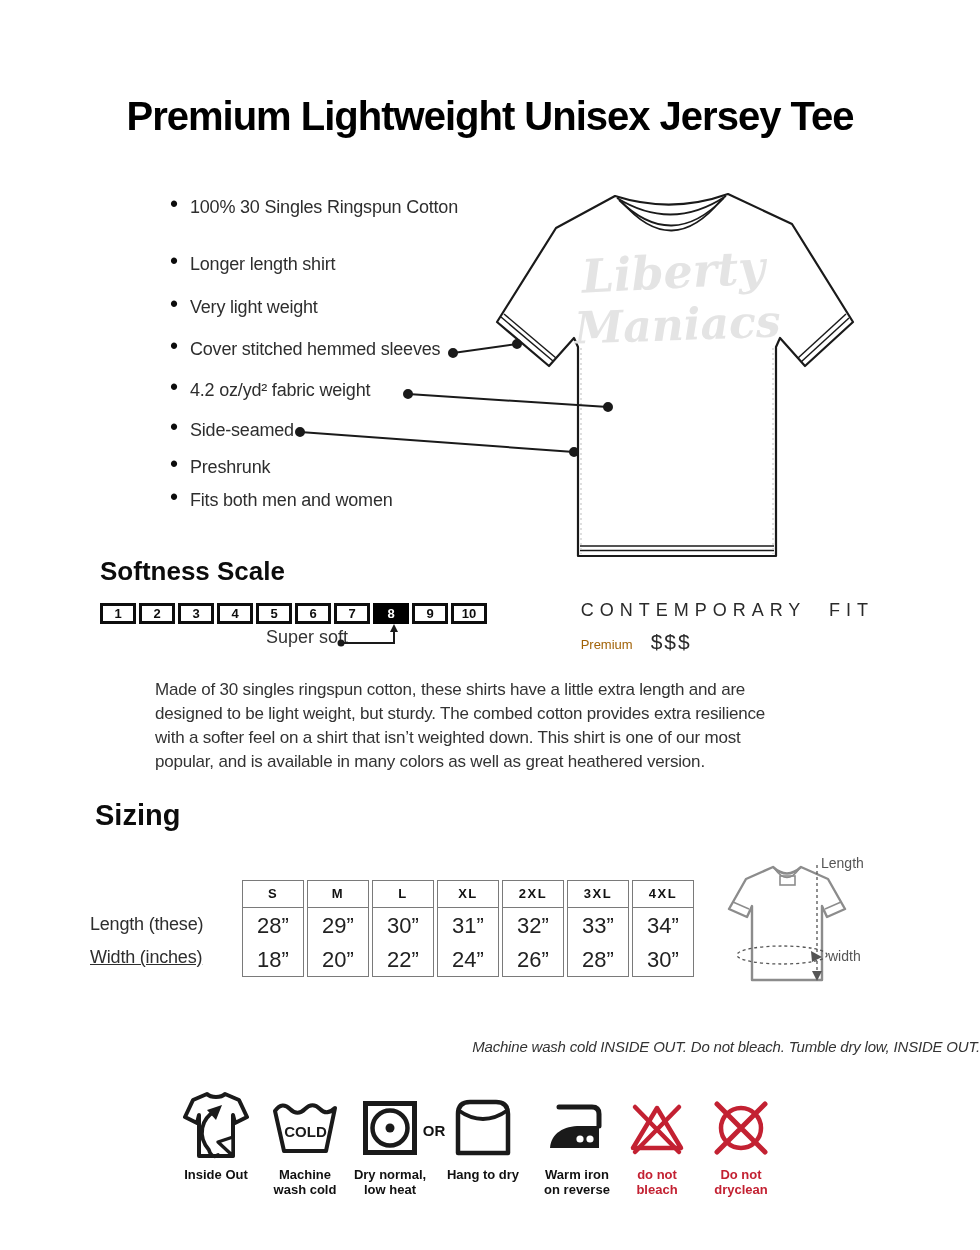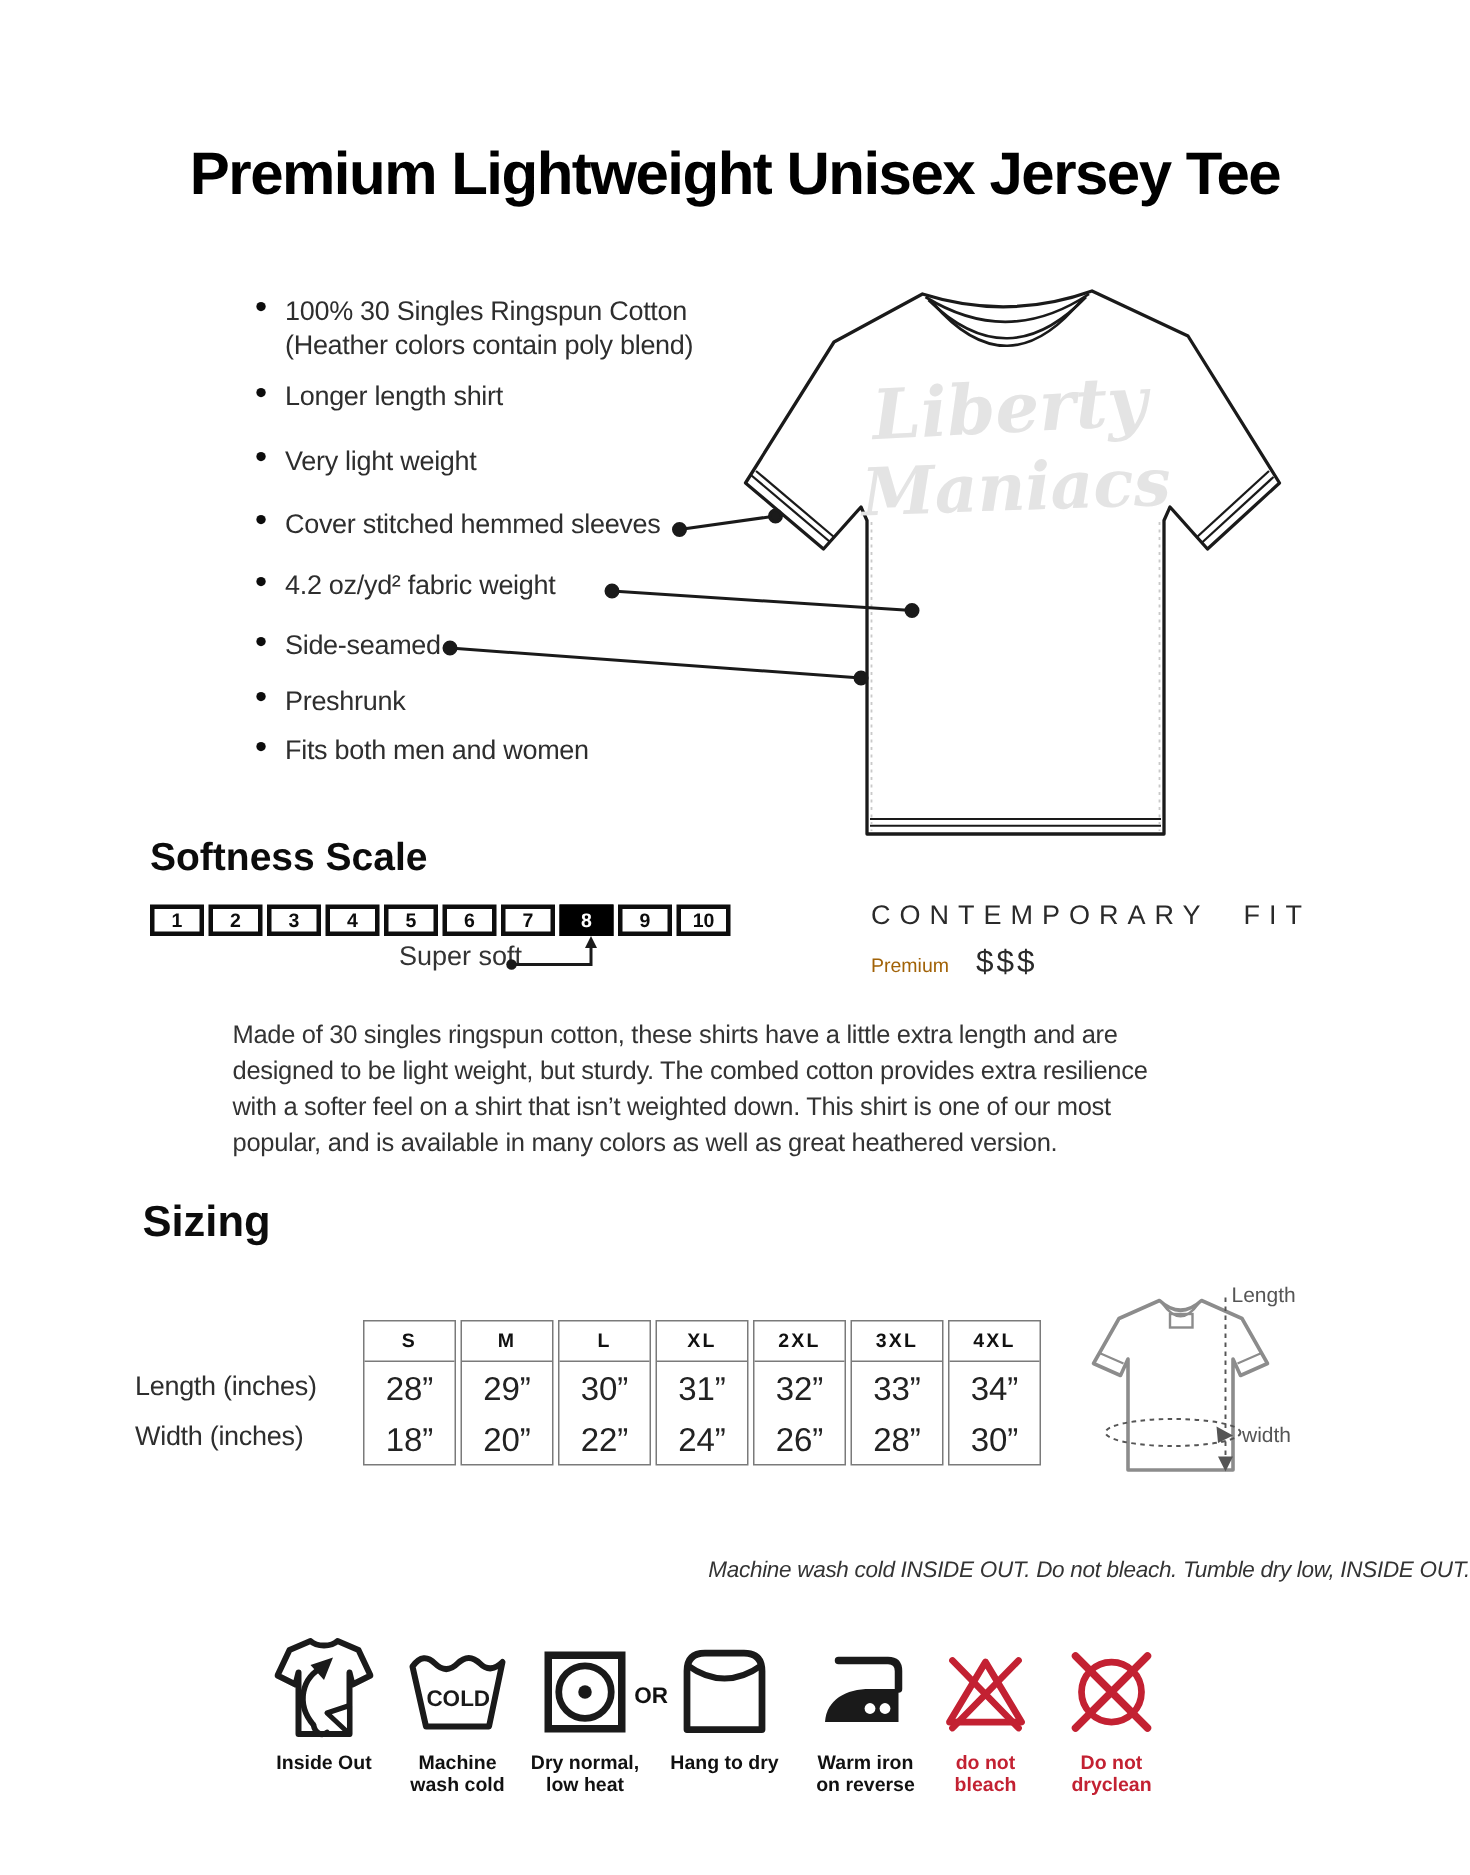--- a/index.html
+++ b/index.html
@@ -76,7 +76,7 @@
 
   <div class="hero">
     <ul class="features">
-      <li class="f0"><span>100% 30 Singles Ringspun Cotton</span><br><span>(Heather colors contain poly blend)</span></li>
+      <li class="f0"><span>100% 30 Singles Ringspun Cotton</span><br></li>
       <li class="f1"><span>Longer length shirt</span></li>
       <li class="f2"><span>Very light weight</span></li>
       <li class="f3"><span>Cover stitched hemmed sleeves</span></li>

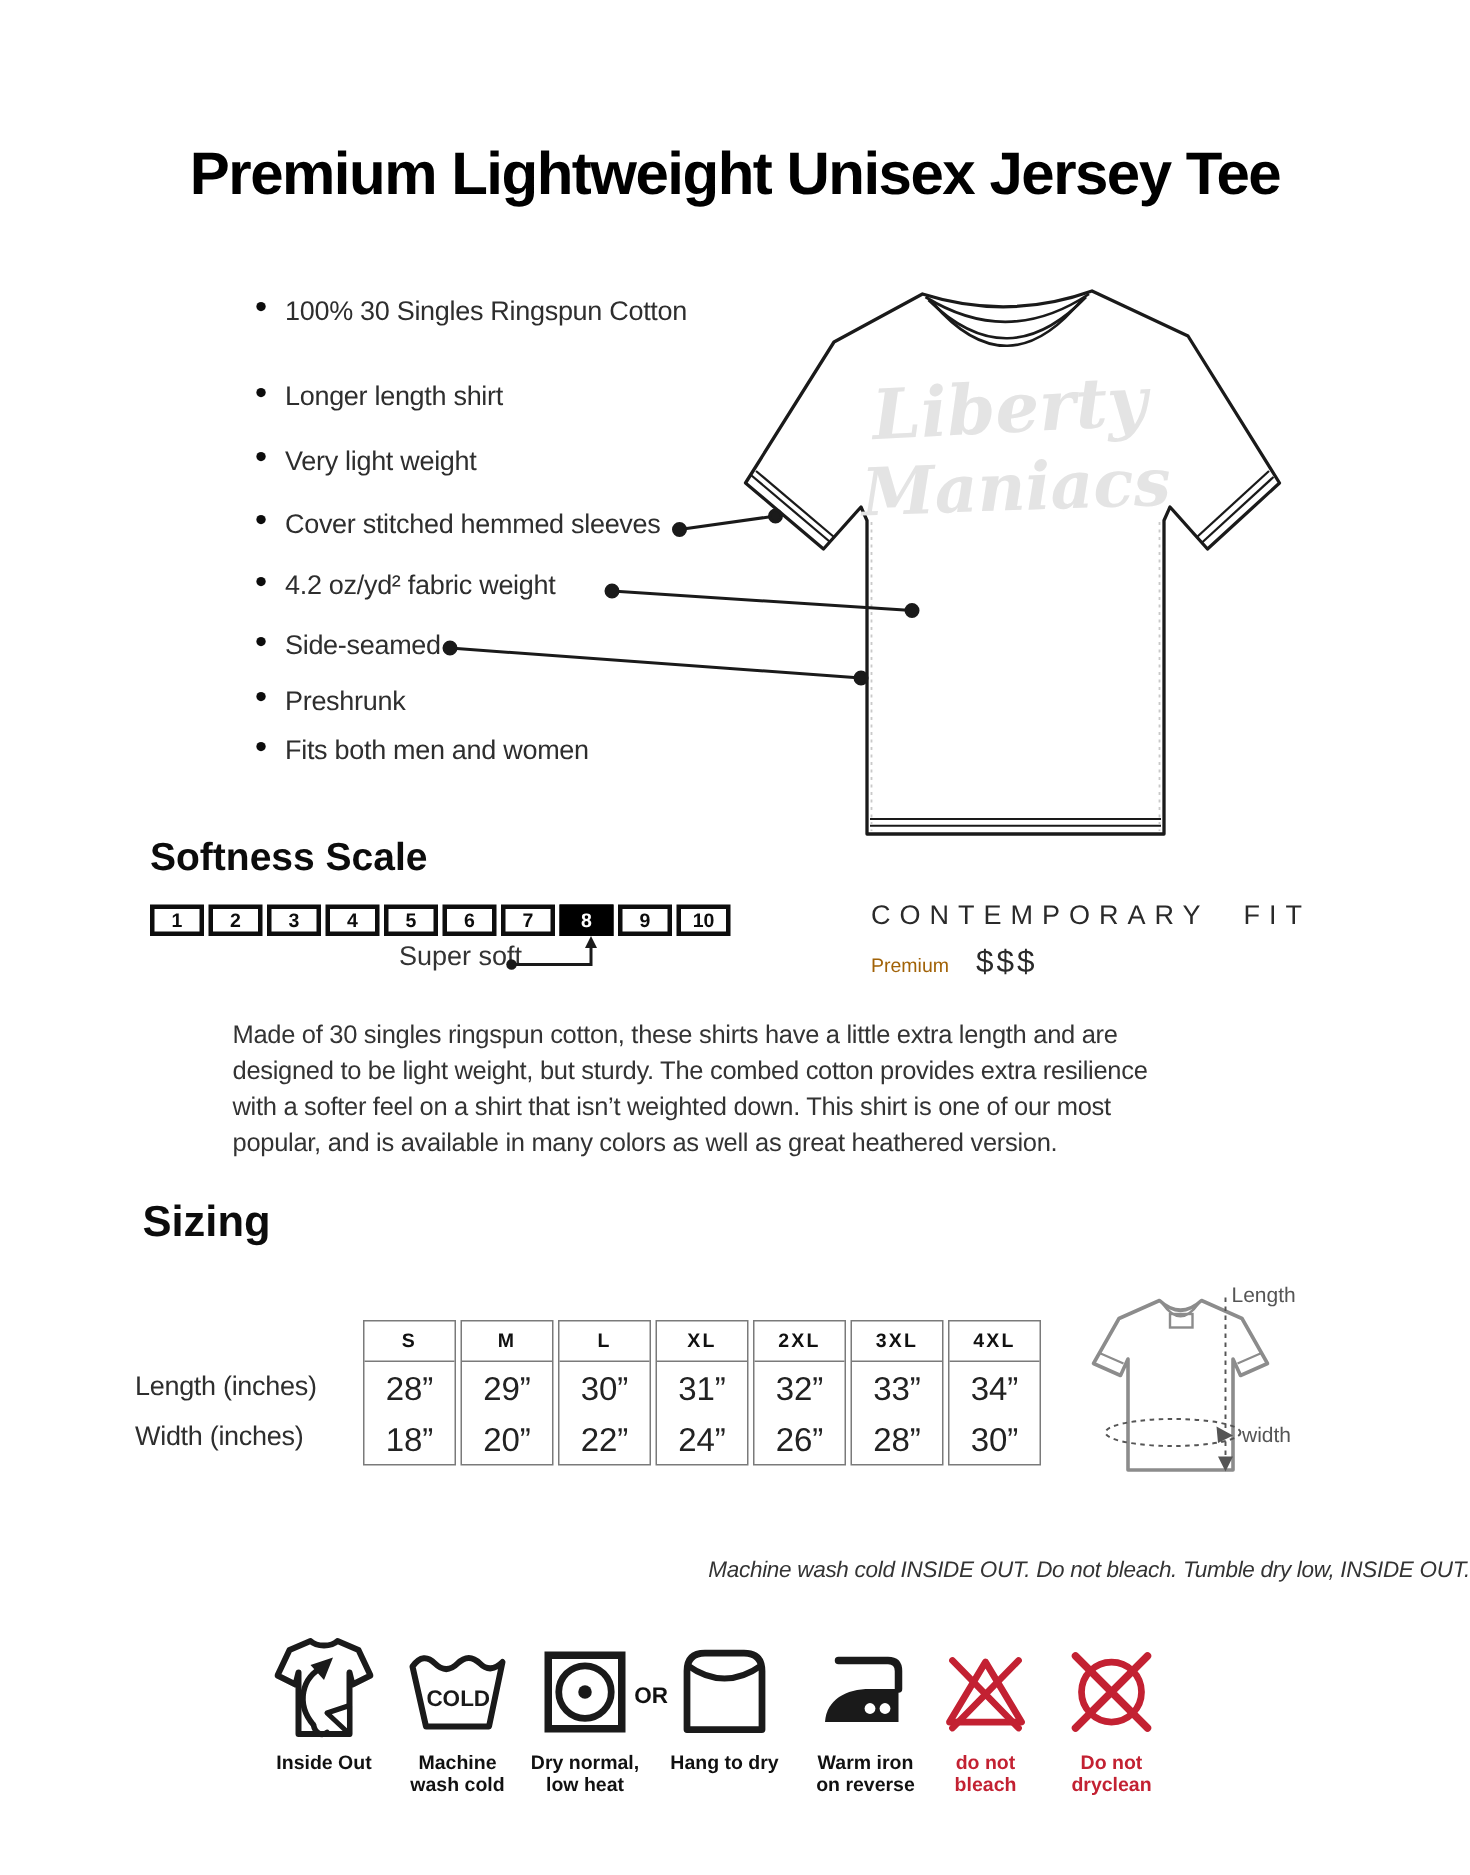--- a/index.html
+++ b/index.html
@@ -166,7 +166,7 @@
   </div>
 
   <h2 class="sizing-h">Sizing</h2>
-  <div class="rowlab r1">Length (inches)</div>
+  <div class="rowlab r1">Length (these)</div>
   <div class="rowlab r2">Width (inches)</div>
 
   <div class="size-table">

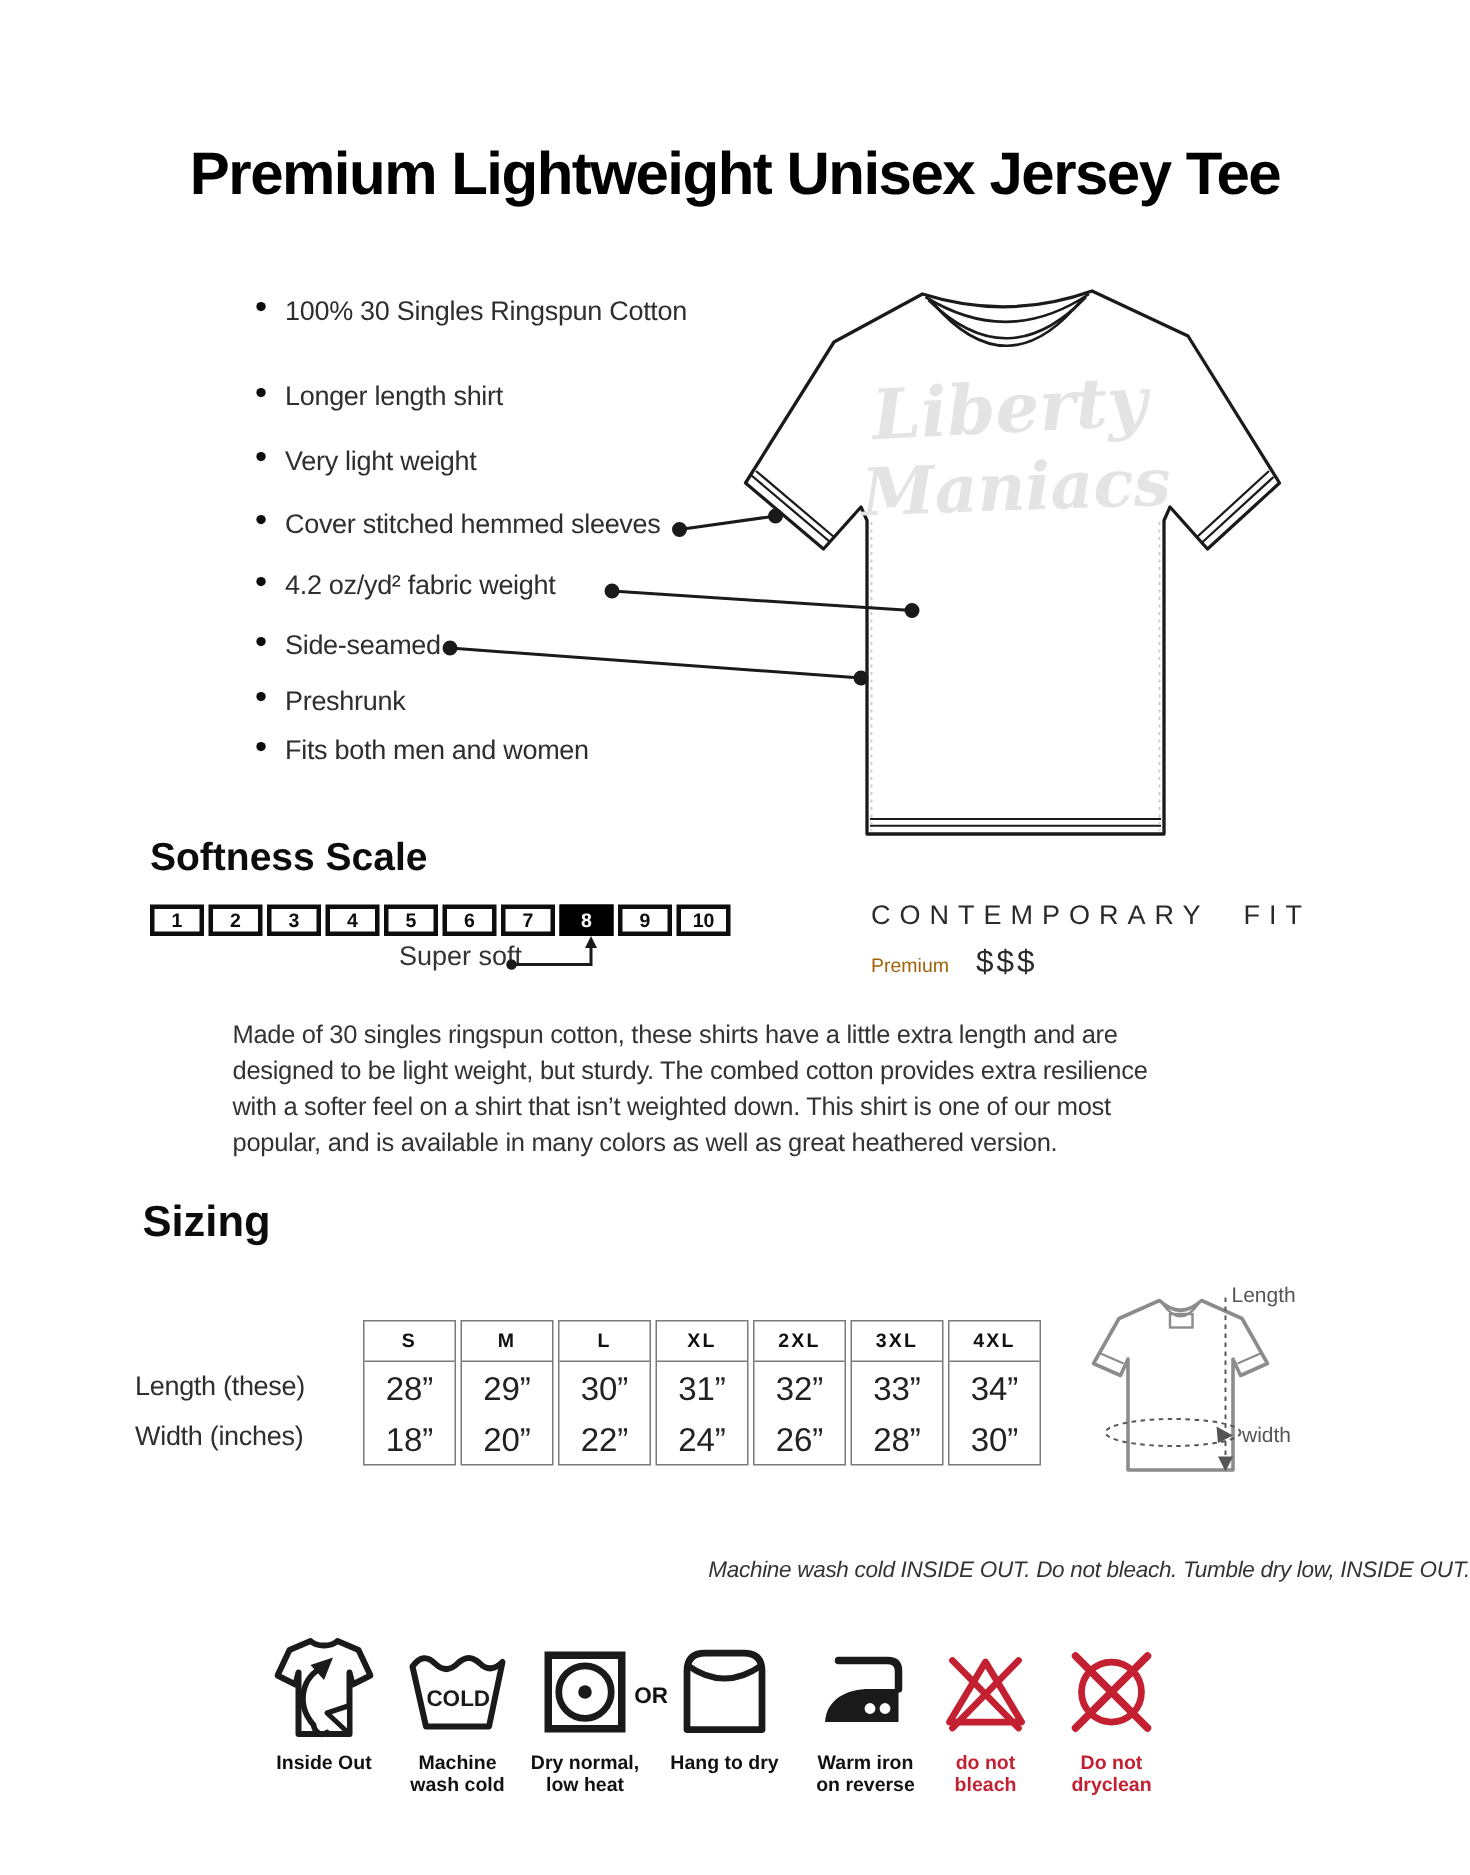--- a/index.html
+++ b/index.html
@@ -44,7 +44,7 @@
   
   .sizing-h { position:absolute; left:95px; top:783px; margin:0; font-size:29px; font-weight:700; color:#0c0c0c; }
   .rowlab { position:absolute; left:90px; font-size:18px; letter-spacing:-0.2px; color:#2e2e2e; }
-  .rowlab.r1 { top:898px; } .rowlab.r2 { top:931px; }
+  .rowlab.r1 { top:898px; } .rowlab.r2 { top:931px;text-decoration:underline; }
   .size-table { position:absolute; left:242px; top:864px; display:flex; gap:3px; }
   .size-col { width:62px; box-sizing:border-box; border:1.5px solid #7a7a7a; background:#fff; }
   .size-head { height:26px; border-bottom:1.5px solid #7a7a7a; text-align:center;

